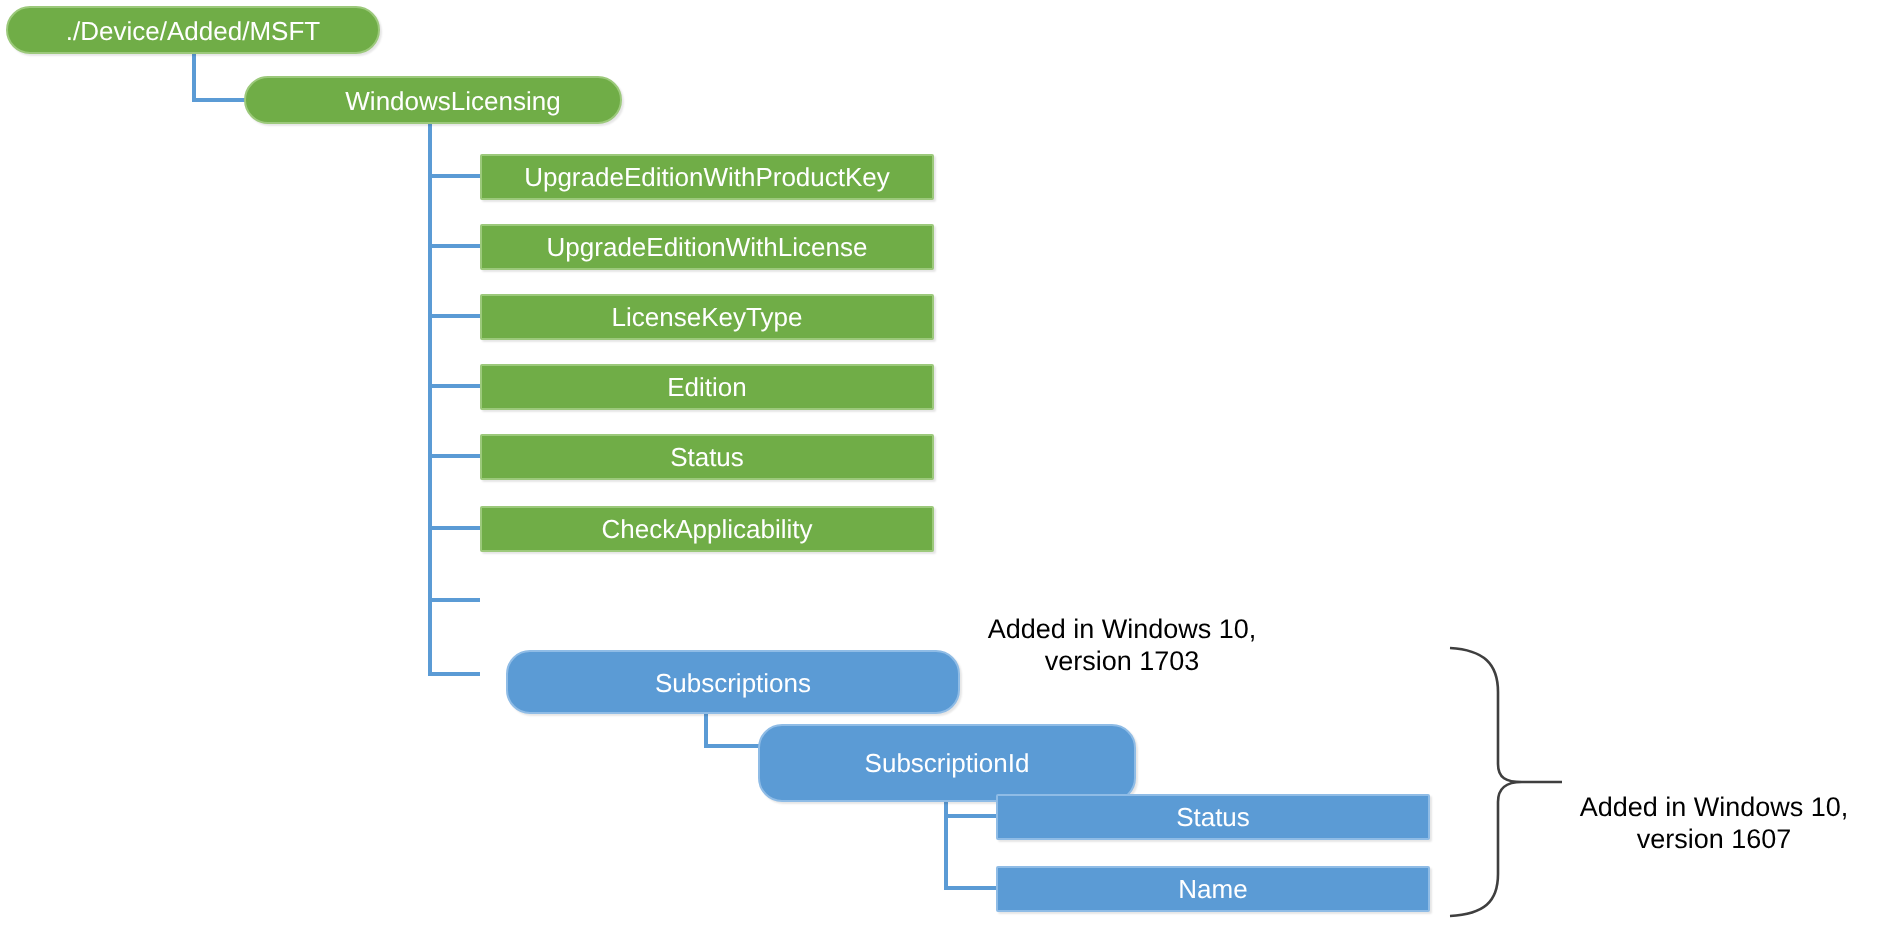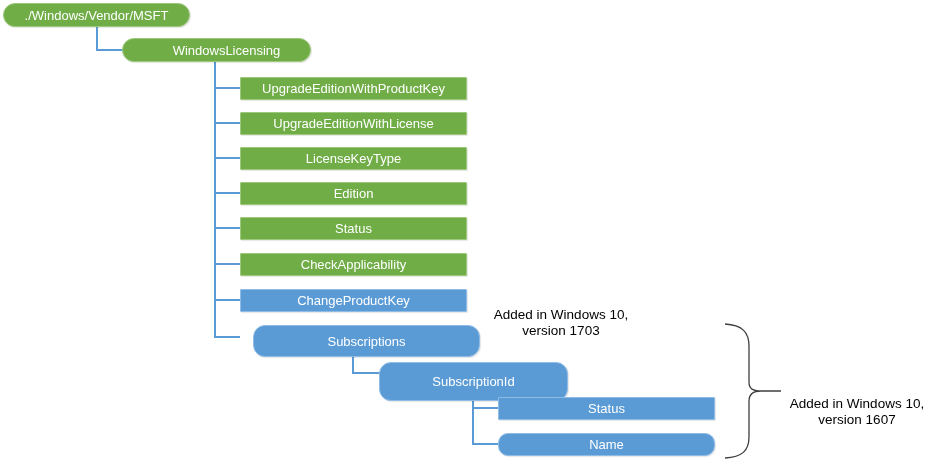--- a/index.html
+++ b/index.html
@@ -59,7 +59,7 @@
   <div class="conn h" style="left:472px; top:407px; width:26px;"></div>
   <div class="conn h" style="left:472px; top:443px; width:26px;"></div>
 
-  <div class="node green pill" style="left:3px;   top:3px;   width:187px; height:24px;">./Windows/Vendor/MSFT</div>
+  <div class="node green pill" style="left:3px;   top:3px;   width:187px; height:24px;">./Device/Added/MSFT</div>
 
   <div class="node green pill" style="left:122px; top:38px;  width:189px; height:24px;padding-left:20px;">WindowsLicensing</div>
 

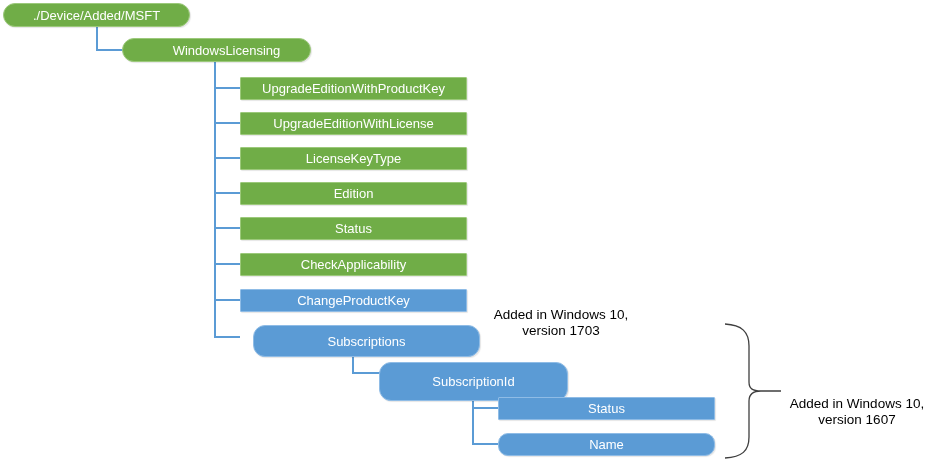--- a/index.html
+++ b/index.html
@@ -75,7 +75,6 @@
 
   <div class="node green rect" style="left:240px; top:253px; width:227px; height:23px;">CheckApplicability</div>
 
-  <div class="node blue rect" style="left:240px; top:289px; width:227px; height:23px;">ChangeProductKey</div>
 
   <div class="node blue pill" style="left:240px; top:325px; width:227px; height:32px;margin-left:13px;">Subscriptions</div>
 

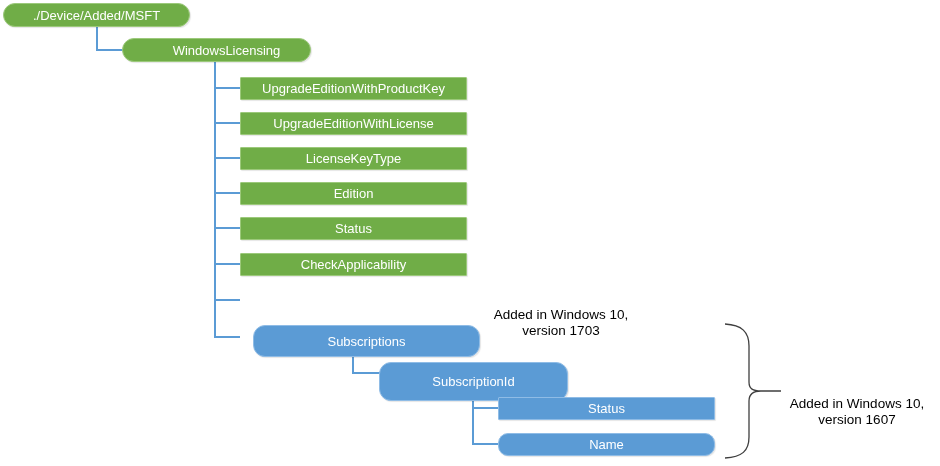--- a/index.html
+++ b/index.html
@@ -82,7 +82,7 @@
 
   <div class="node blue rect" style="left:498px; top:397px; width:217px; height:23px;">Status</div>
 
-  <div class="node blue rect" style="left:498px; top:433px; width:217px; height:23px;border-radius:10px;">Name</div>
+  <div class="node blue rect" style="left:498px; top:433px; width:217px; height:23px;">Name</div>
 
   <div class="annotation" style="left:466px; top:282px;">
     <div>Added in Windows 10,</div>

